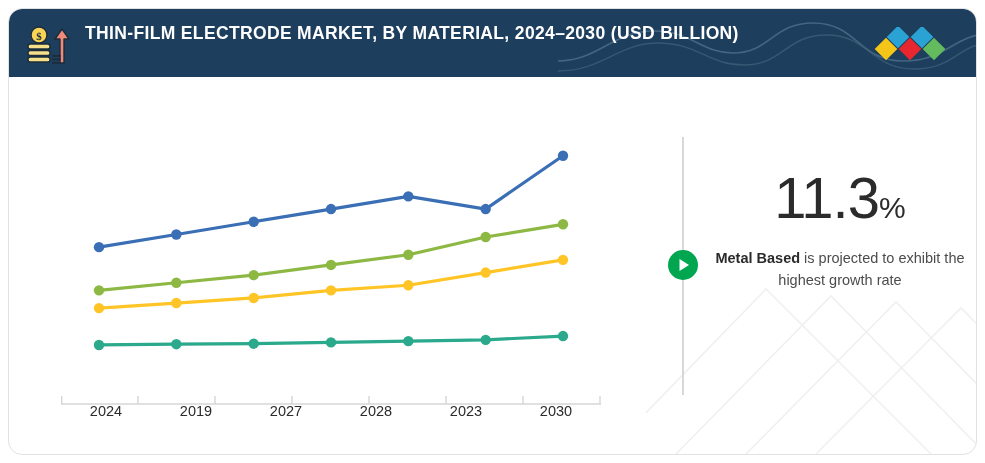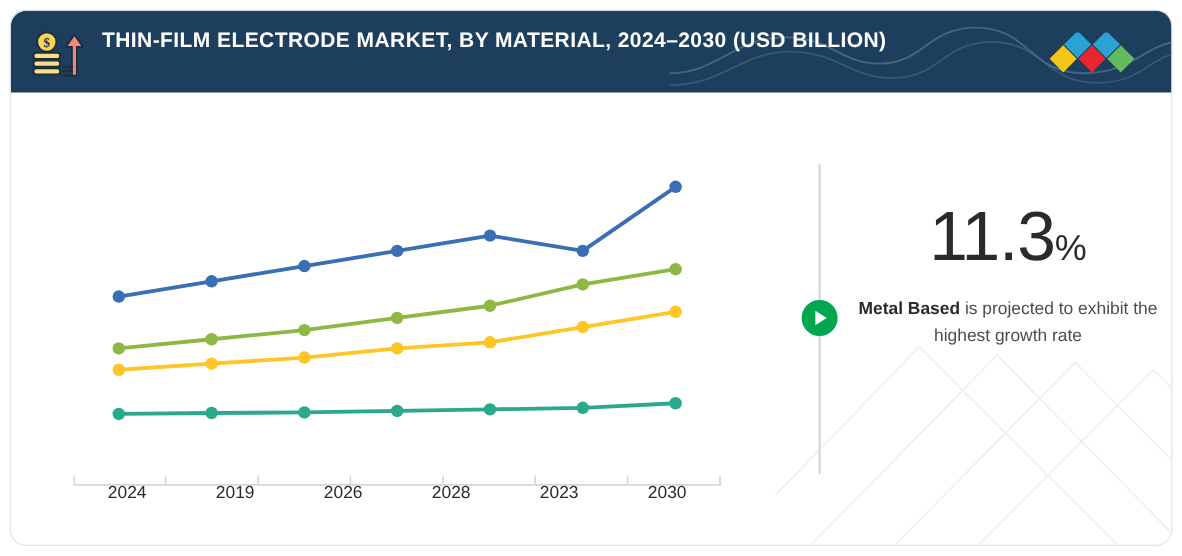--- a/index.html
+++ b/index.html
@@ -143,7 +143,7 @@
     <div class="xlabels">
       <span>2024</span>
       <span>2019</span>
-      <span>2026</span>
+      <span>2027</span>
       <span>2028</span>
       <span>2023</span>
       <span>2030</span>

